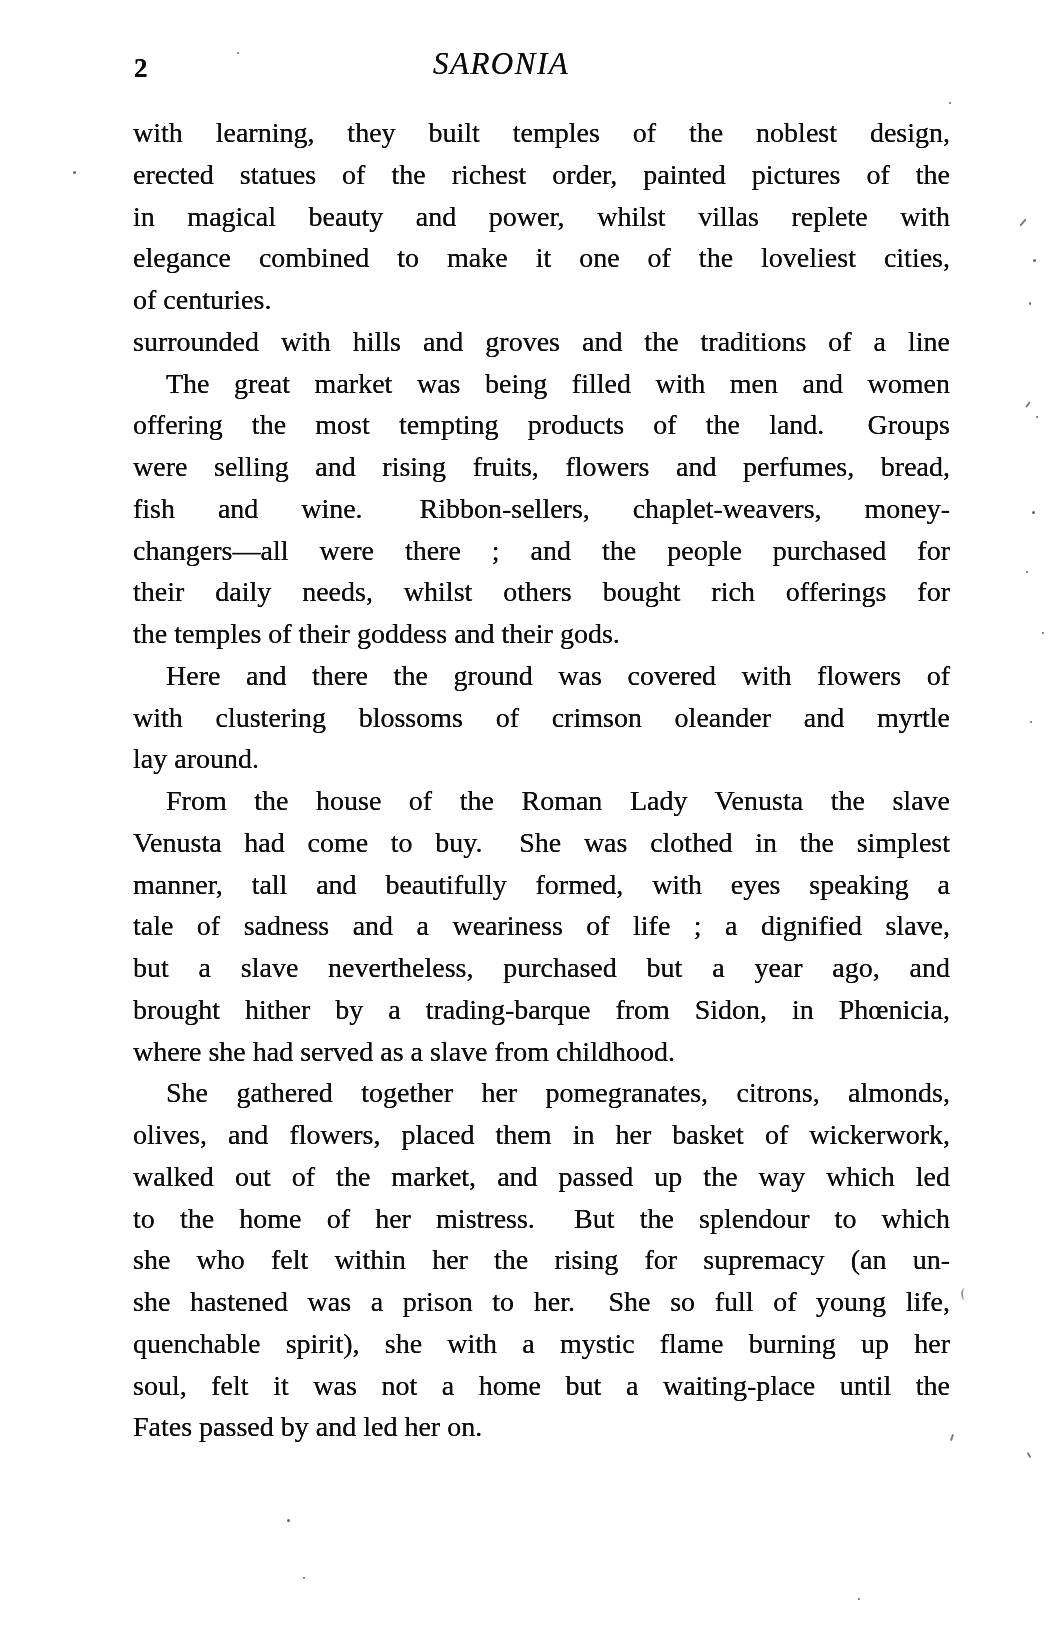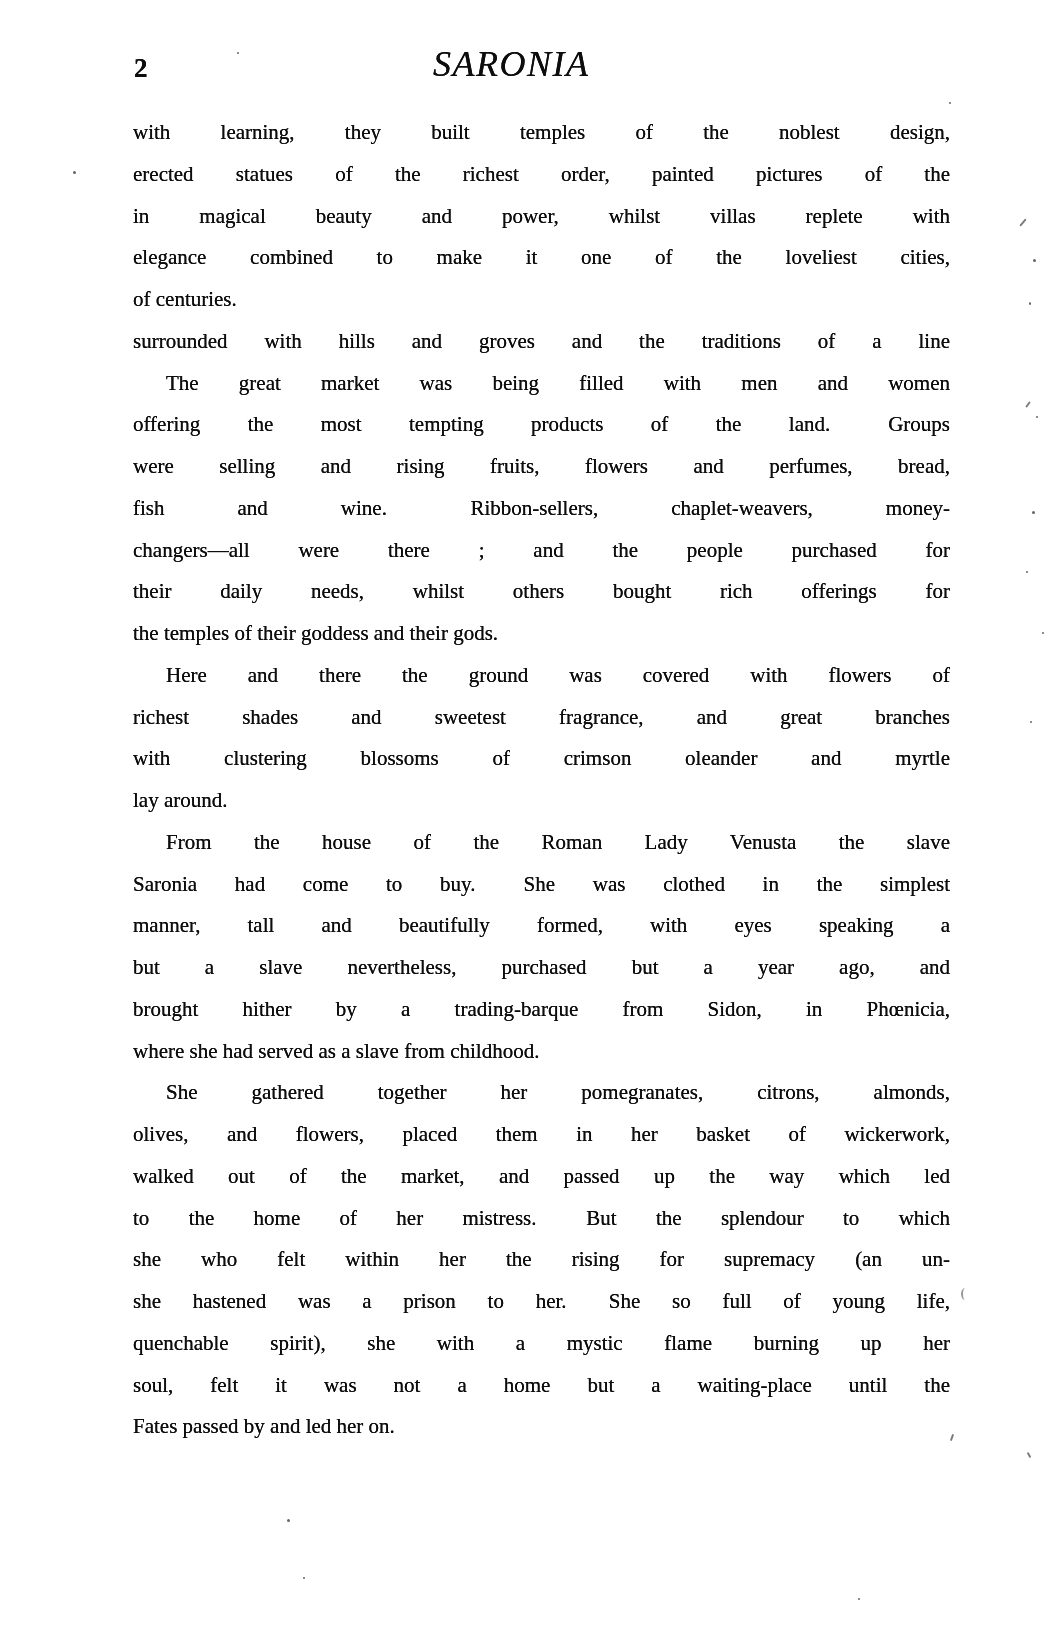--- a/index.html
+++ b/index.html
@@ -30,7 +30,7 @@
     position: absolute;
     left: 433px;
     top: 46px;
-    font-size: 36px;
+    font-size: 31px;
     font-style: italic;
     letter-spacing: 1.5px;
     line-height: 36px;

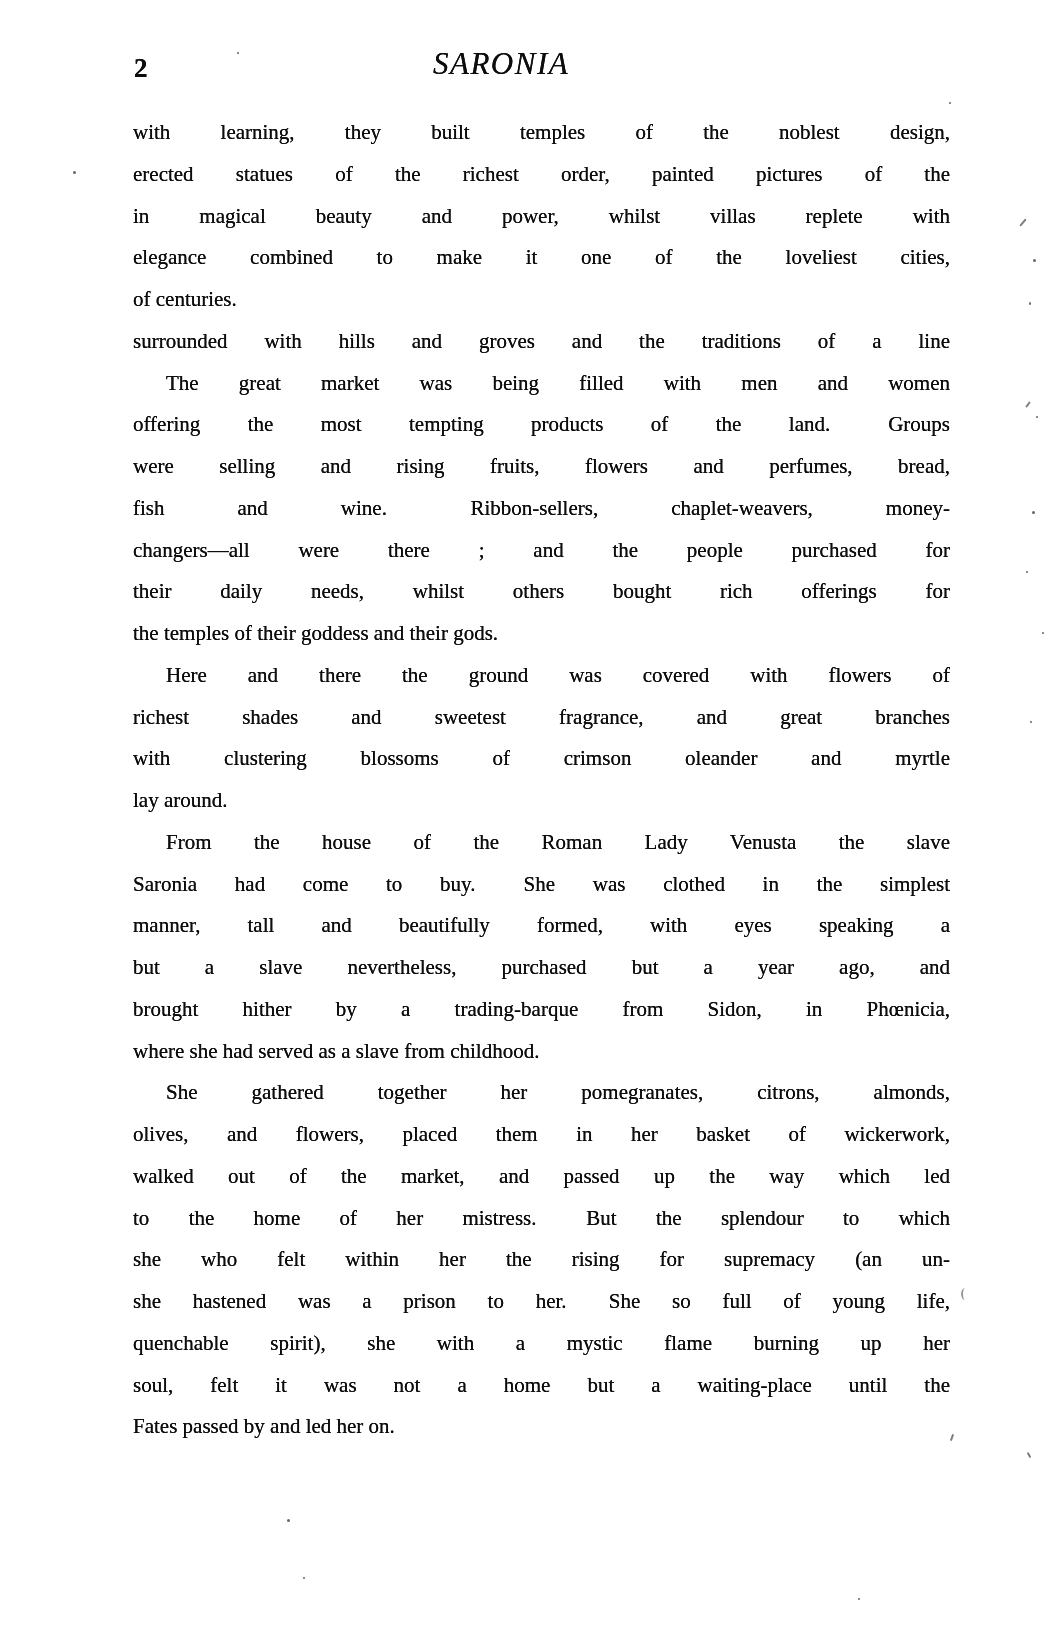--- a/index.html
+++ b/index.html
@@ -44,7 +44,7 @@
     width: 817px;
   }
   .line {
-    font-size: 21px;
+    font-size: 28px;
     line-height: 41.76px;
     height: 41.76px;
     text-align: justify;

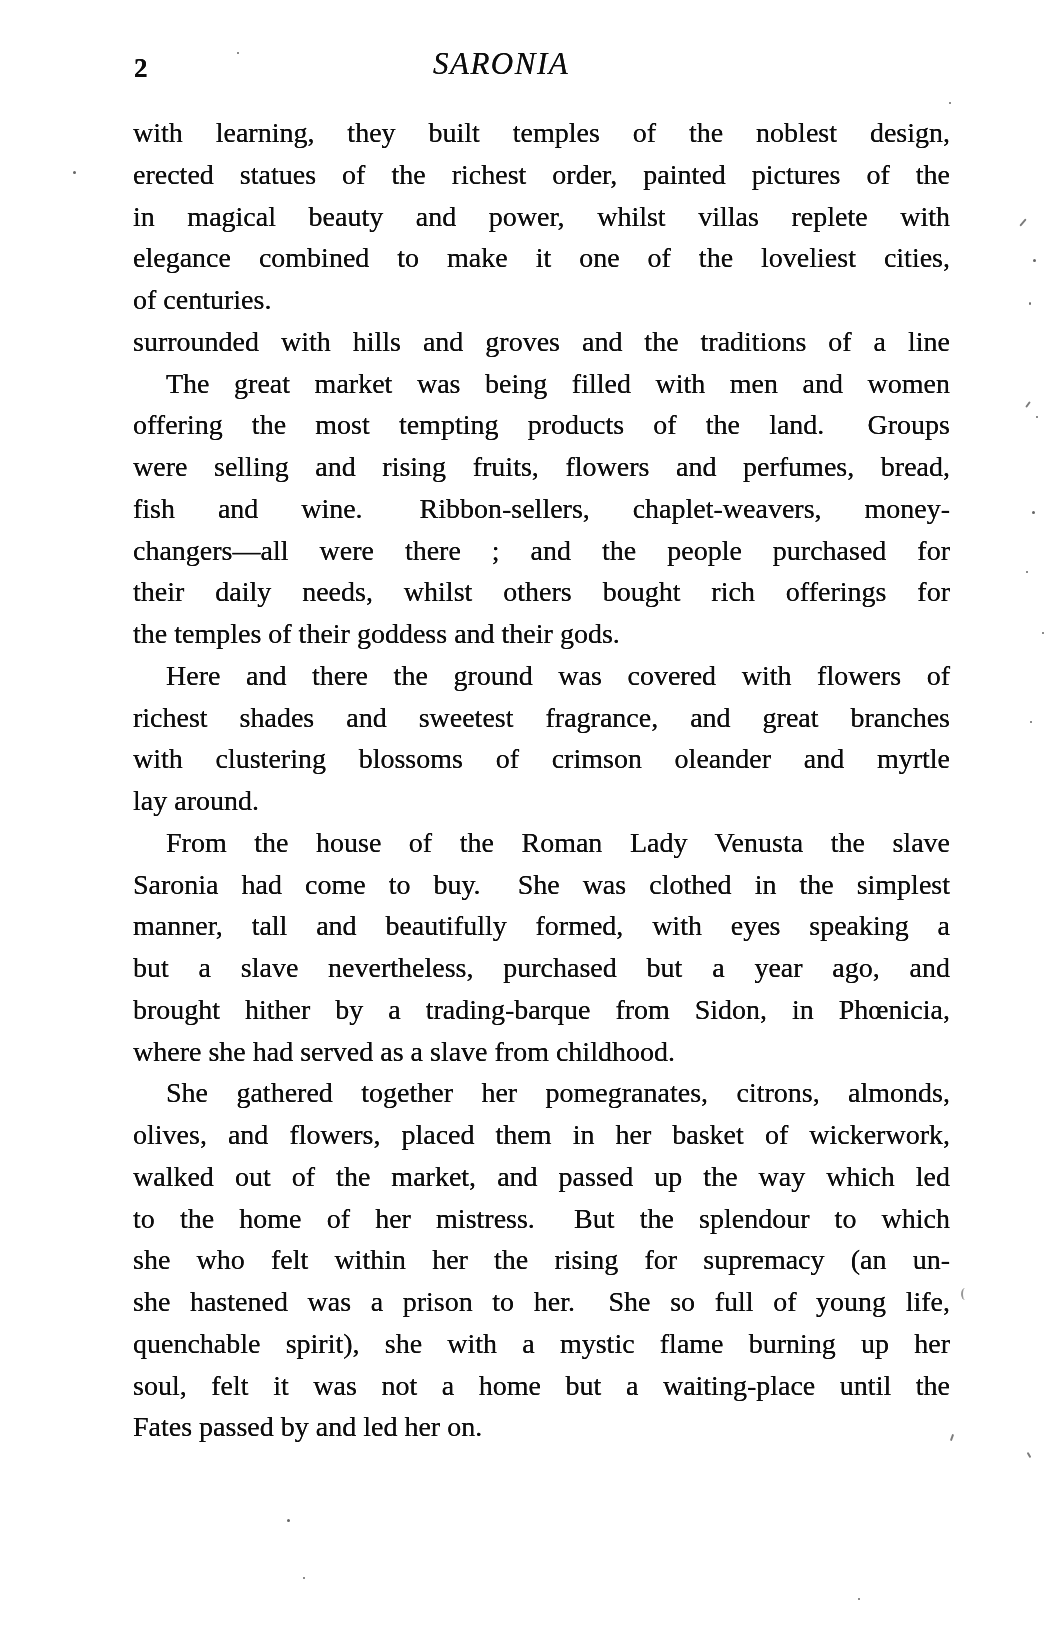--- a/index.html
+++ b/index.html
@@ -106,7 +106,6 @@
       <div class="line">their daily needs, whilst others bought rich offerings for</div>
       <div class="line last">the temples of their goddess and their gods.</div>
       <div class="line indent">Here and there the ground was covered with flowers of</div>
-      <div class="line">richest shades and sweetest fragrance, and great branches</div>
       <div class="line">with clustering blossoms of crimson oleander and myrtle</div>
       <div class="line last">lay around.</div>
       <div class="line indent">From the house of the Roman Lady Venusta the slave</div>

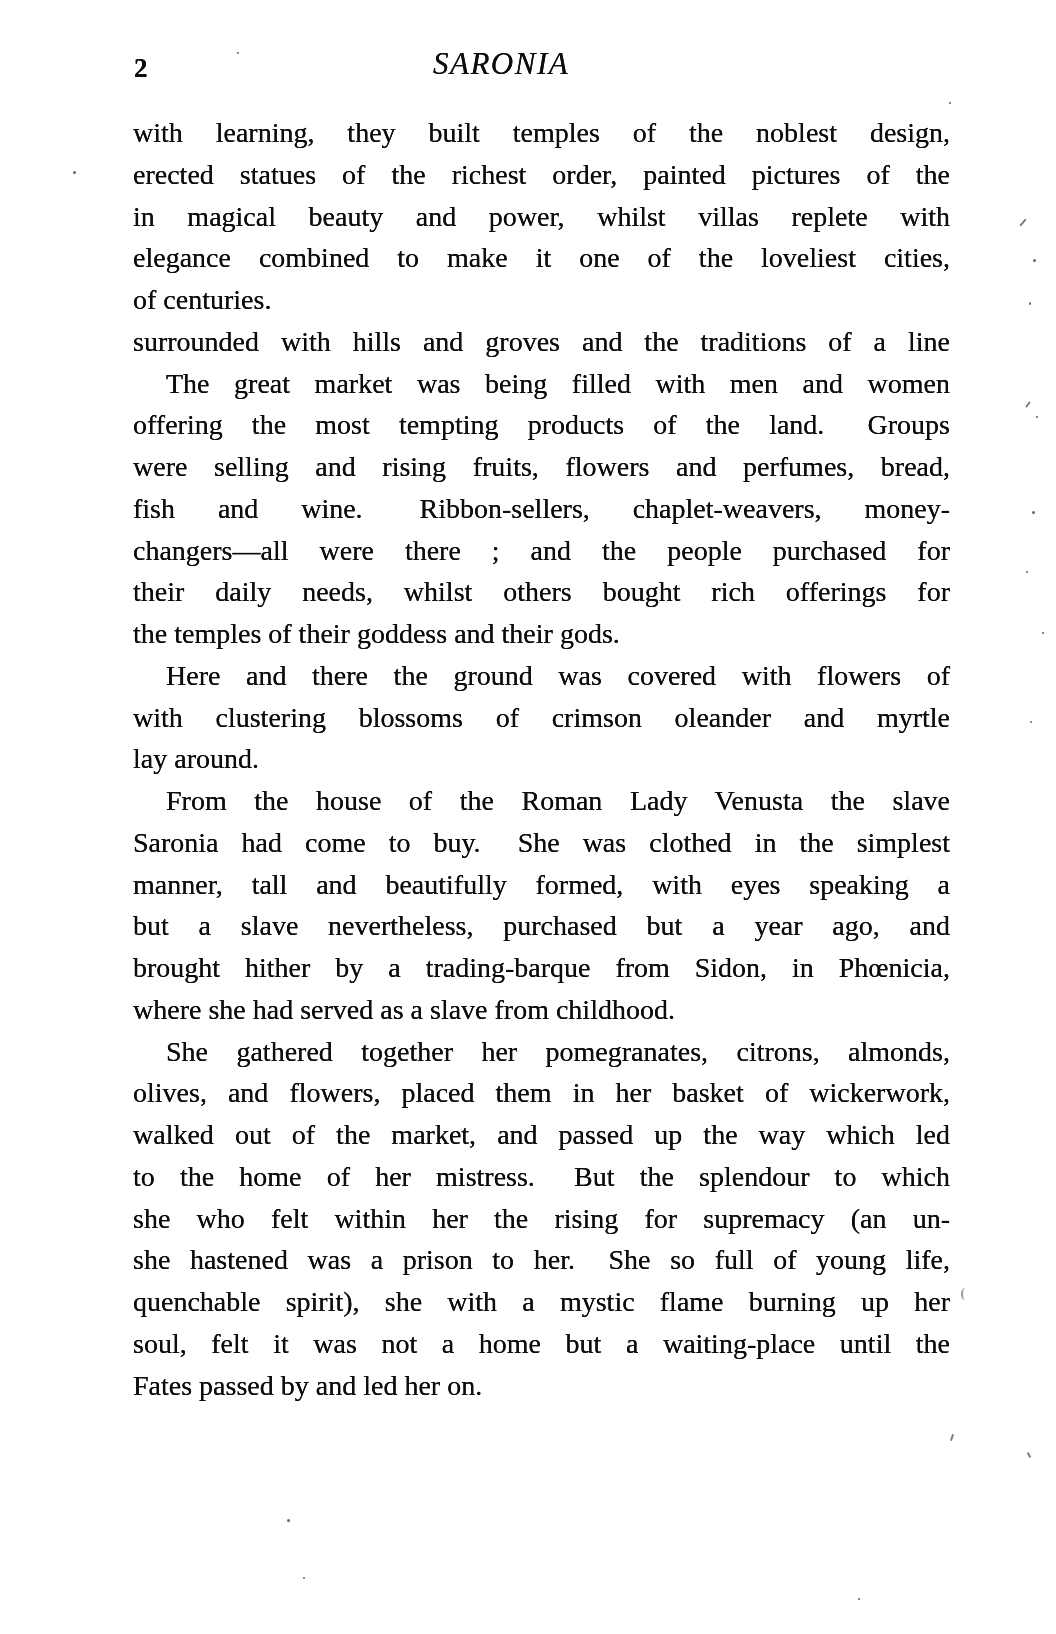--- a/index.html
+++ b/index.html
@@ -109,7 +109,7 @@
       <div class="line">with clustering blossoms of crimson oleander and myrtle</div>
       <div class="line last">lay around.</div>
       <div class="line indent">From the house of the Roman Lady Venusta the slave</div>
-      <div class="line">Saronia had come to buy.  She was clothed in the simplest</div>
+      <div class="line">Venusta had come to buy.  She was clothed in the simplest</div>
       <div class="line">manner, tall and beautifully formed, with eyes speaking a</div>
       <div class="line">but a slave nevertheless, purchased but a year ago, and</div>
       <div class="line">brought hither by a trading-barque from Sidon, in Phœnicia,</div>

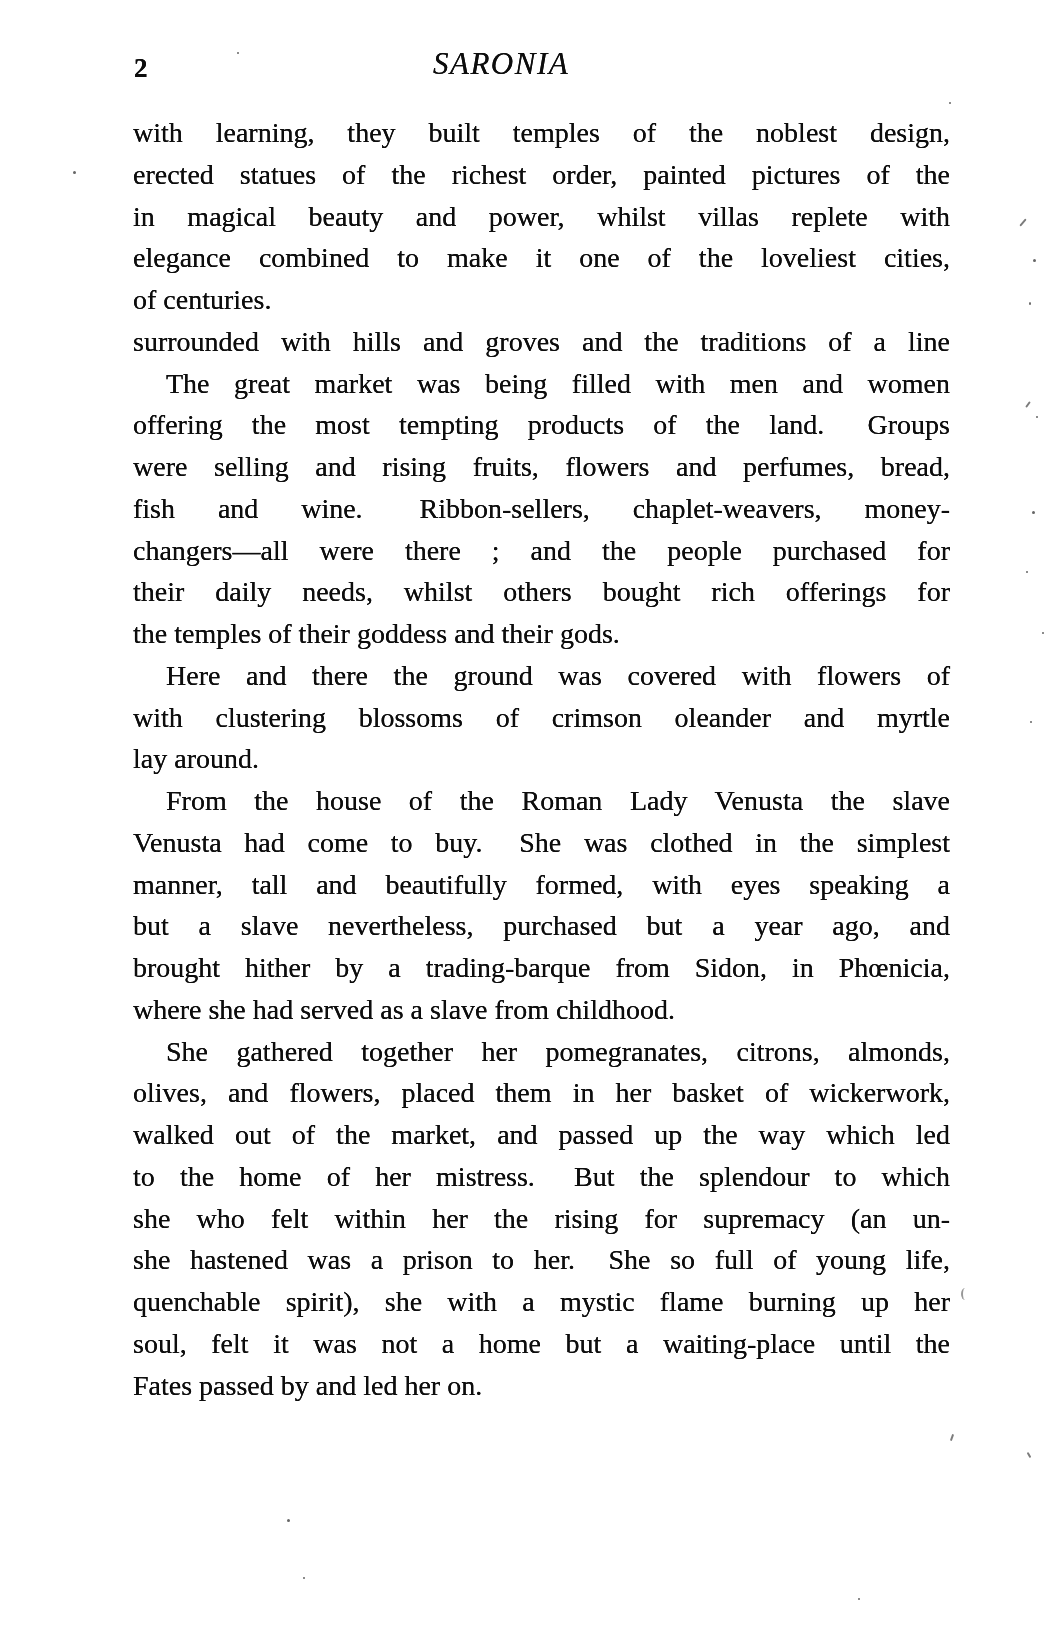--- a/index.html
+++ b/index.html
@@ -111,6 +111,7 @@
       <div class="line indent">From the house of the Roman Lady Venusta the slave</div>
       <div class="line">Venusta had come to buy.  She was clothed in the simplest</div>
       <div class="line">manner, tall and beautifully formed, with eyes speaking a</div>
+      <div class="line">tale of sadness and a weariness of life ; a dignified slave,</div>
       <div class="line">but a slave nevertheless, purchased but a year ago, and</div>
       <div class="line">brought hither by a trading-barque from Sidon, in Phœnicia,</div>
       <div class="line last">where she had served as a slave from childhood.</div>

